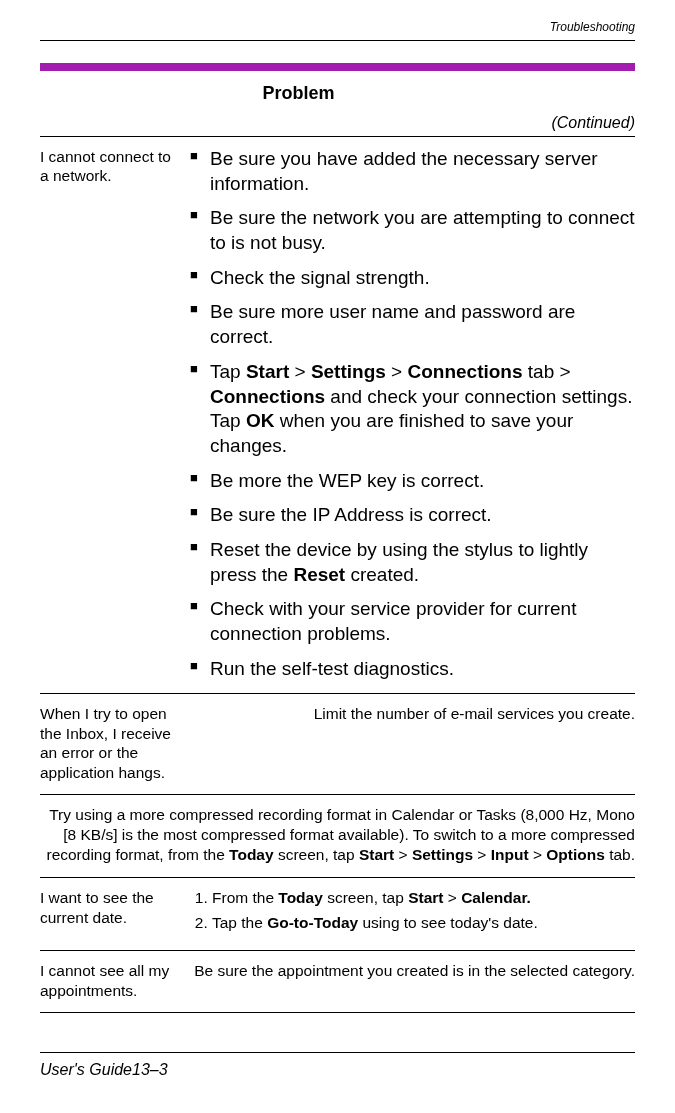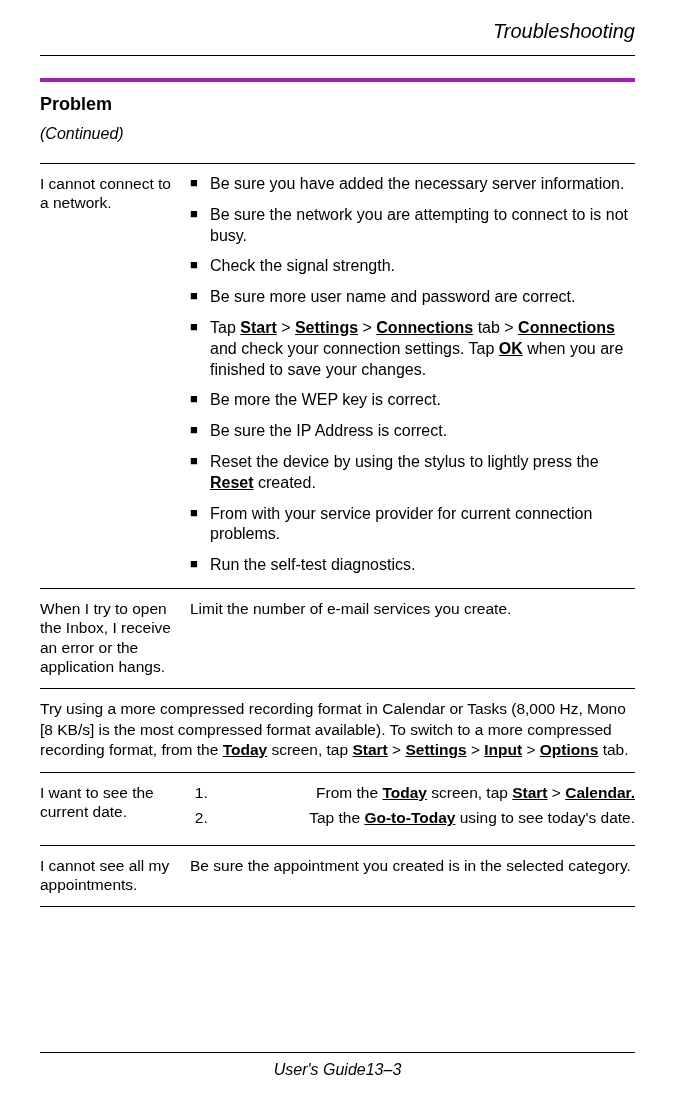--- a/index.html
+++ b/index.html
@@ -15,8 +15,8 @@
     .header-section {
       text-align: right;
       font-style: italic;
-      font-size: 20px;
-      margin-bottom: 12px;
+      font-size: 12px;
+      margin-bottom: 6px;
     }
     .header-rule {
       border: none;

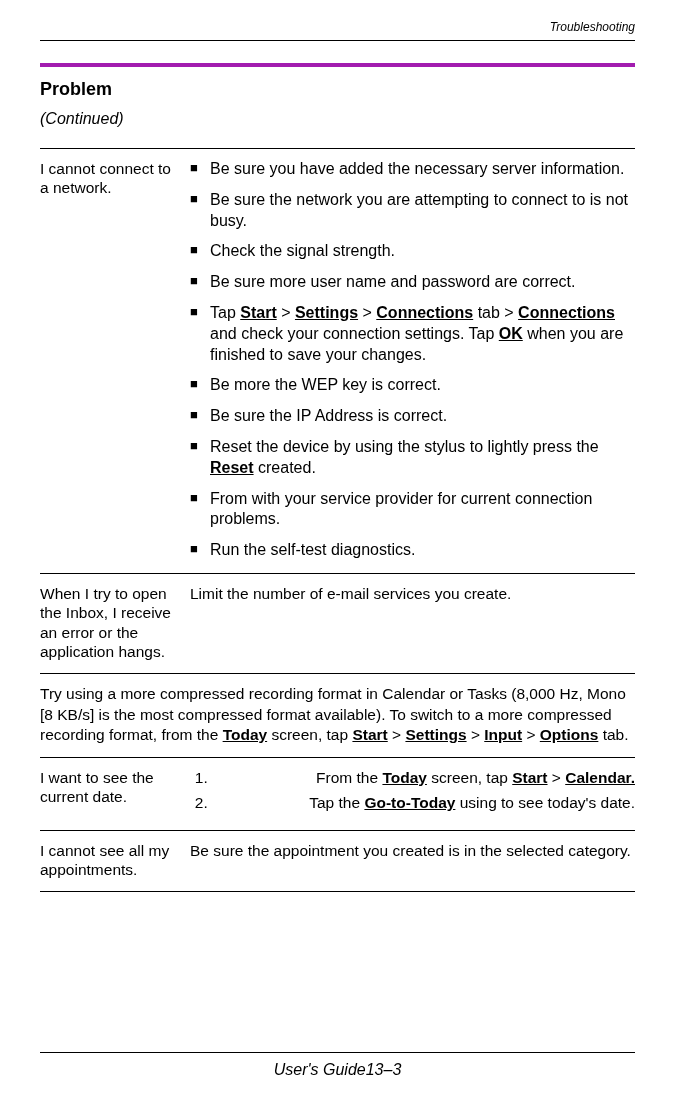--- a/index.html
+++ b/index.html
@@ -25,8 +25,9 @@
     }
     .table-head {
       display: flex;
-      border-top: 4px solid #a21caf;
+      border-top: 8px solid #a21caf;
       padding: 12px 0 10px 0;
+      justify-content: center;
     }
     .col-problem { width: 150px; flex: 0 0 150px; padding-right: 10px; }
     .col-solution { flex: 1; }

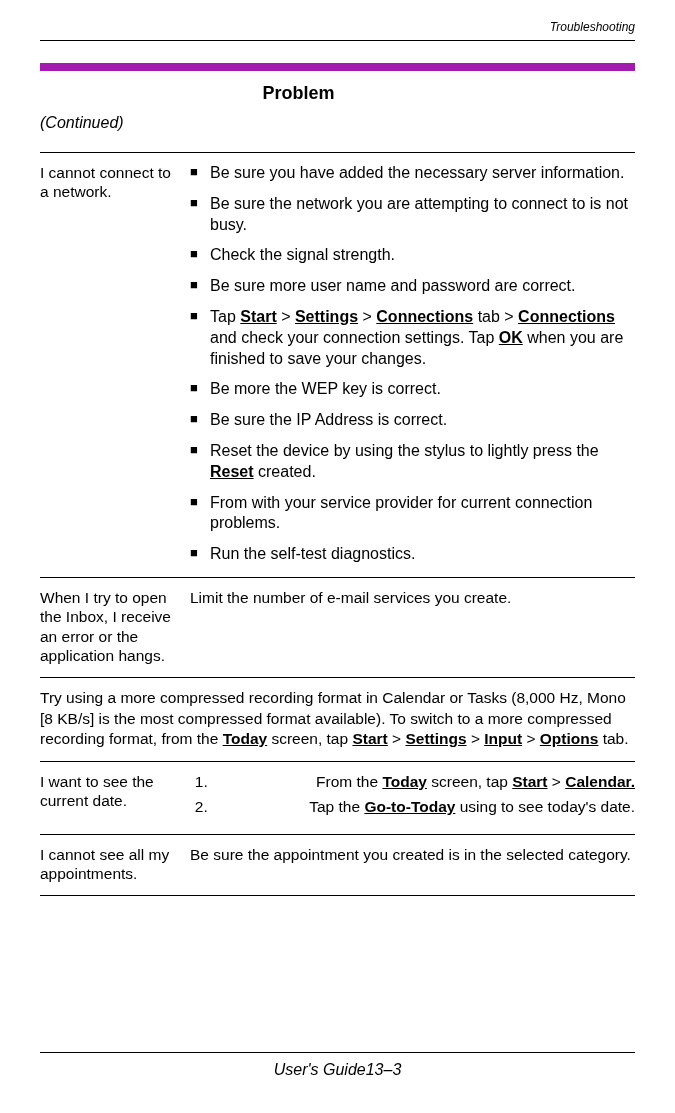--- a/index.html
+++ b/index.html
@@ -36,10 +36,10 @@
       font-size: 18px;
     }
     .continued {
-      text-align: left;
+      text-align: right;
       font-style: italic;
       font-size: 16px;
-      margin-bottom: 20px;
+      margin-bottom: 4px;
     }
     .divider {
       border: none;

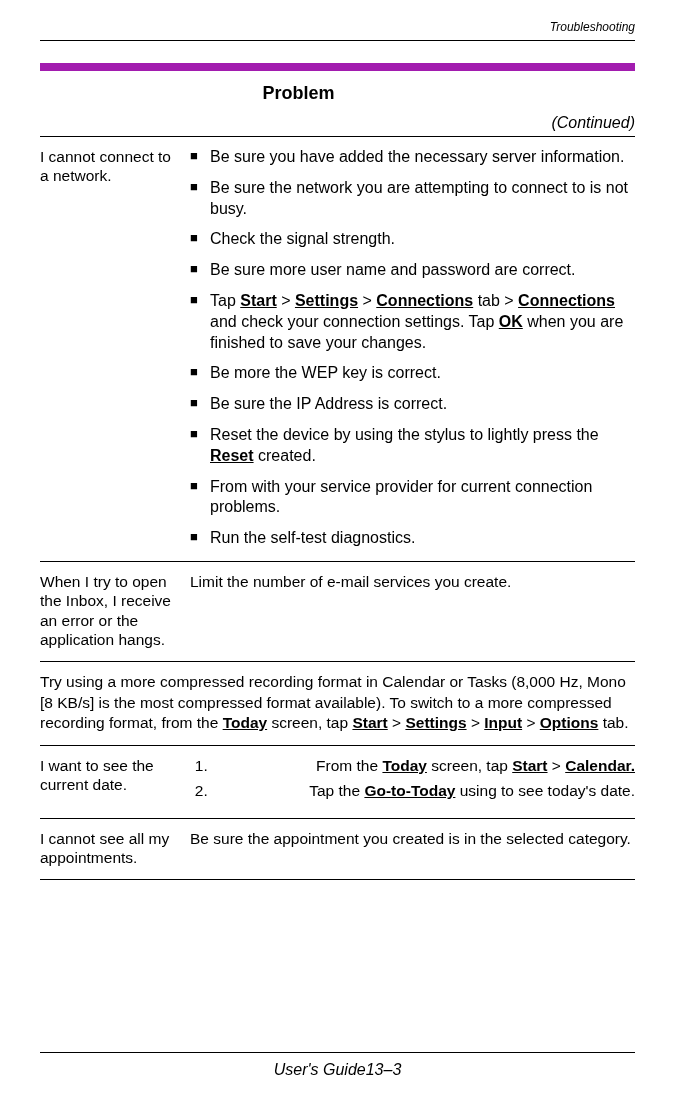--- a/index.html
+++ b/index.html
@@ -65,7 +65,7 @@
       position: relative;
       padding-left: 20px;
       margin-bottom: 10px;
-      font-size: 16px;
+      font-size: 19px;
       line-height: 1.3;
     }
     ul.square-list li::before {

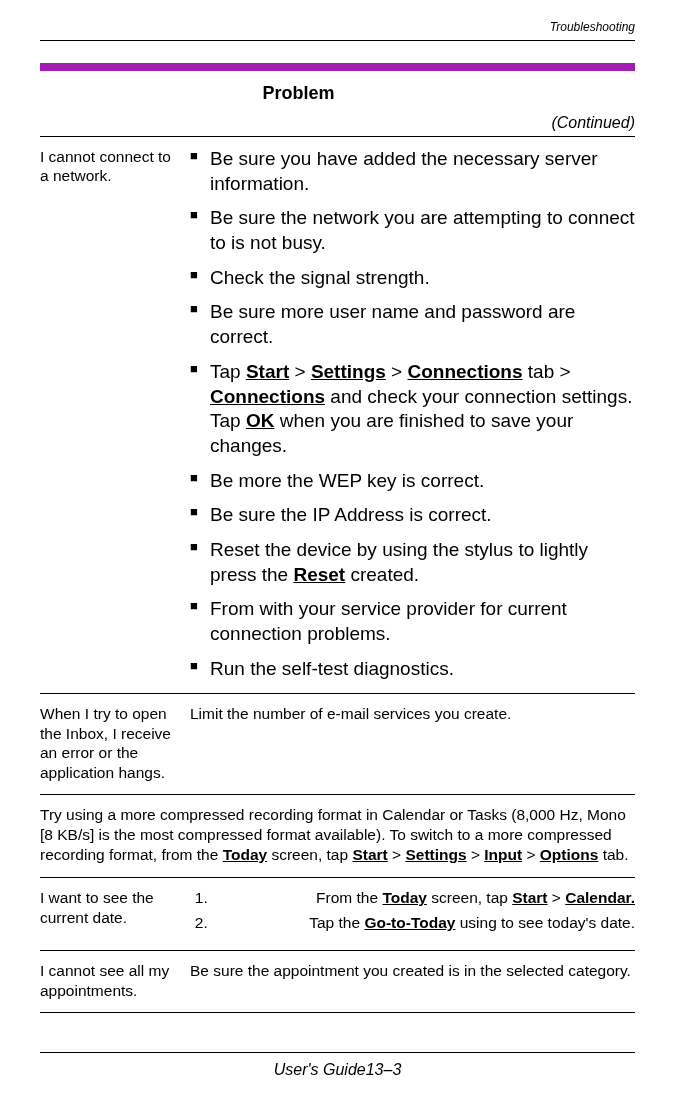--- a/index.html
+++ b/index.html
@@ -98,7 +98,7 @@
       font-style: italic;
       font-size: 16px;
     }
-    b { font-weight: bold; text-decoration: underline; }
+    b { font-weight: bold; }
   </style>
 </head>
 <body>

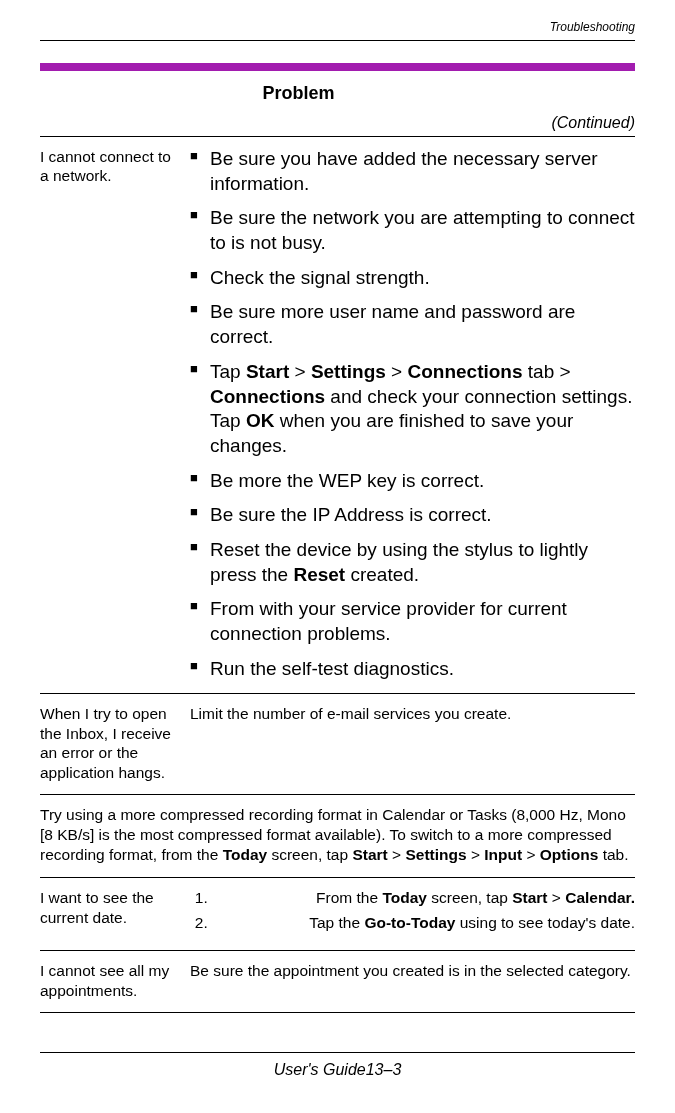--- a/index.html
+++ b/index.html
@@ -124,7 +124,7 @@
       <li>Be more the WEP key is correct.</li>
       <li>Be sure the IP Address is correct.</li>
       <li><span>Reset the device by using the stylus to lightly press the </span><b>Reset</b><span> created.</span></li>
-      <li>From with your service provider for current connection problems.</li>
+      <li>Check with your service provider for current connection problems.</li>
       <li style="margin-bottom:0">Run the self-test diagnostics.</li>
     </ul>
   </div>

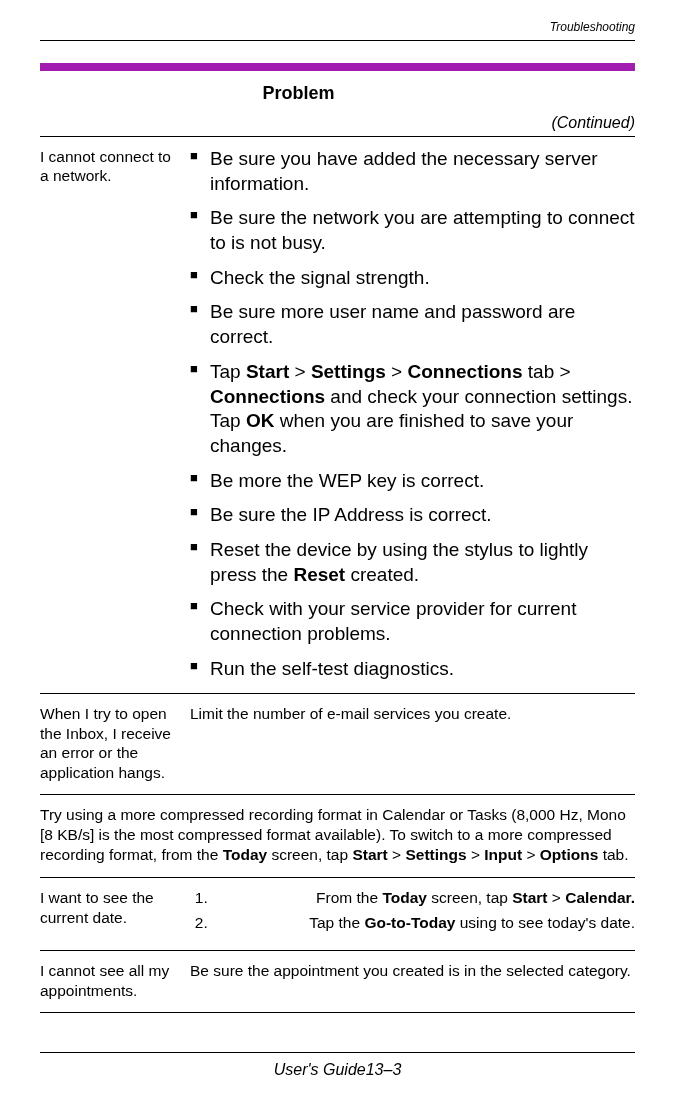--- a/index.html
+++ b/index.html
@@ -56,6 +56,7 @@
     .solution-text {
       font-size: 15.5px;
       line-height: 1.3;
+      text-align: right;
     }
     ul.square-list {
       list-style: none;

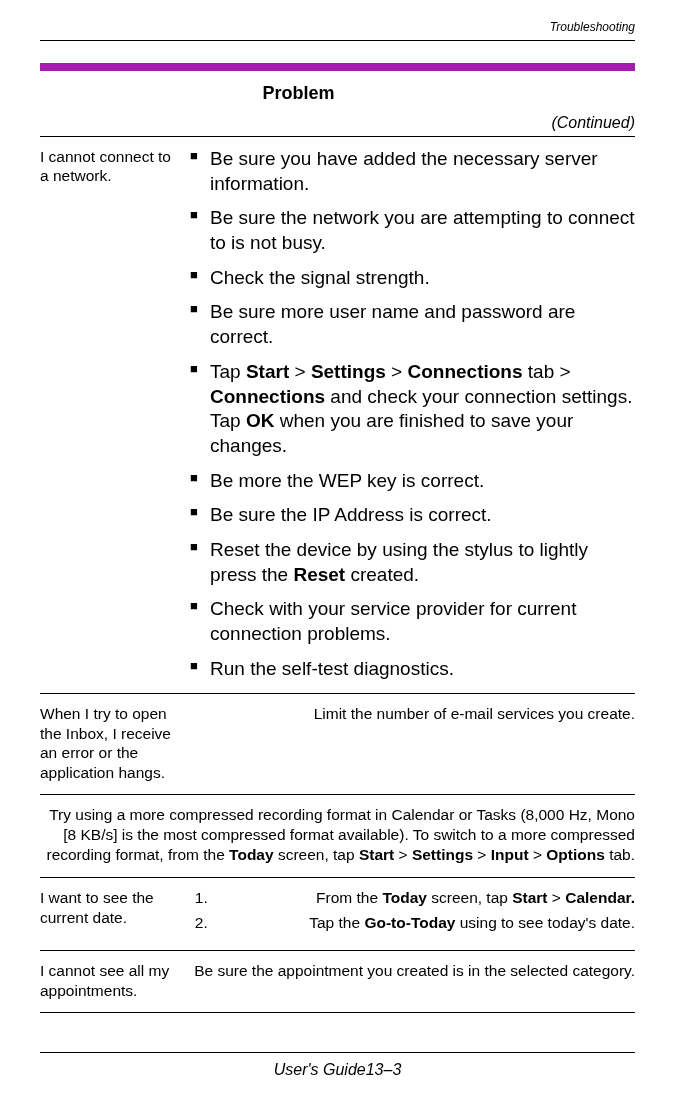--- a/index.html
+++ b/index.html
@@ -81,7 +81,7 @@
       font-size: 15.5px;
       line-height: 1.35;
     }
-    ol.num-list li { margin-bottom: 4px; text-align: right; }
+    ol.num-list li { margin-bottom: 4px; }
     .footer {
       position: absolute;
       bottom: 34px;

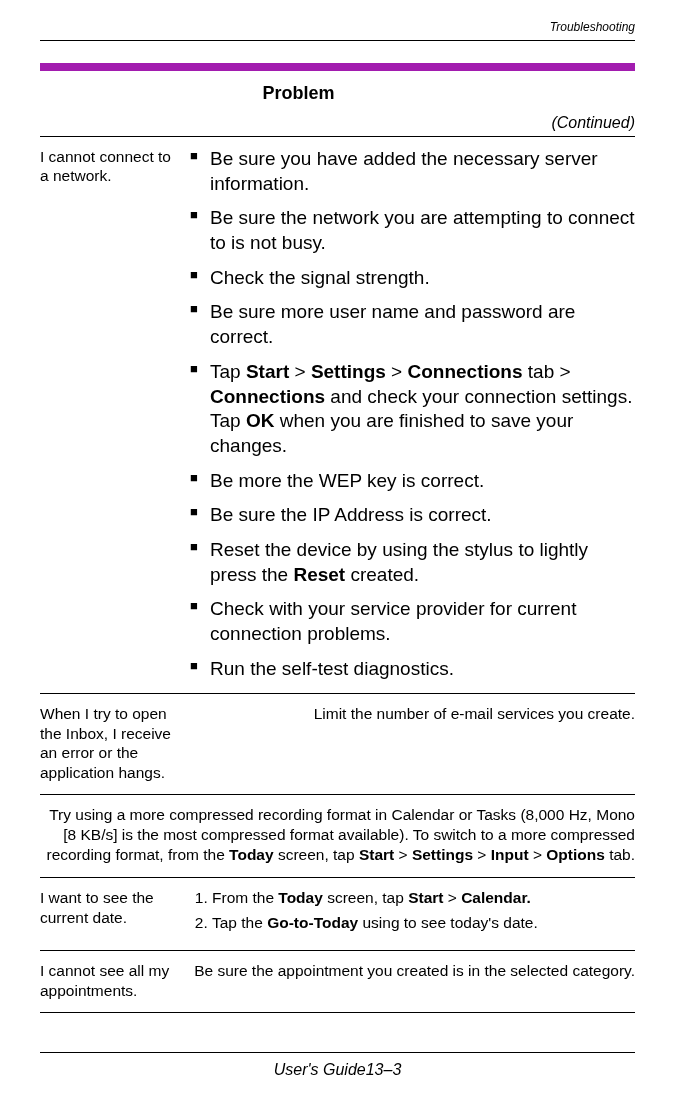--- a/index.html
+++ b/index.html
@@ -95,7 +95,7 @@
     }
     .footer-line {
       display: flex;
-      justify-content: center;
+      justify-content: flex-start;
       font-style: italic;
       font-size: 16px;
     }

